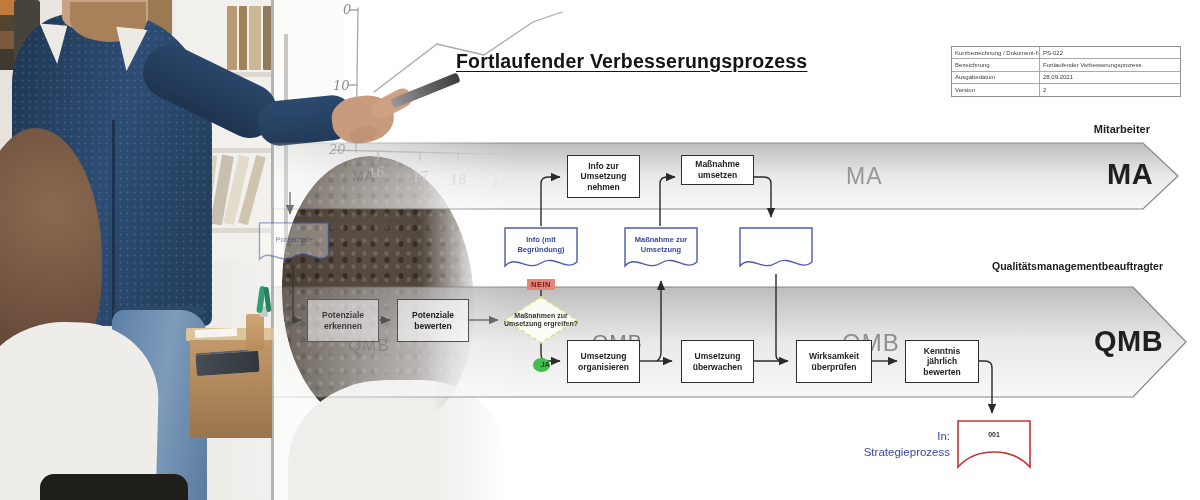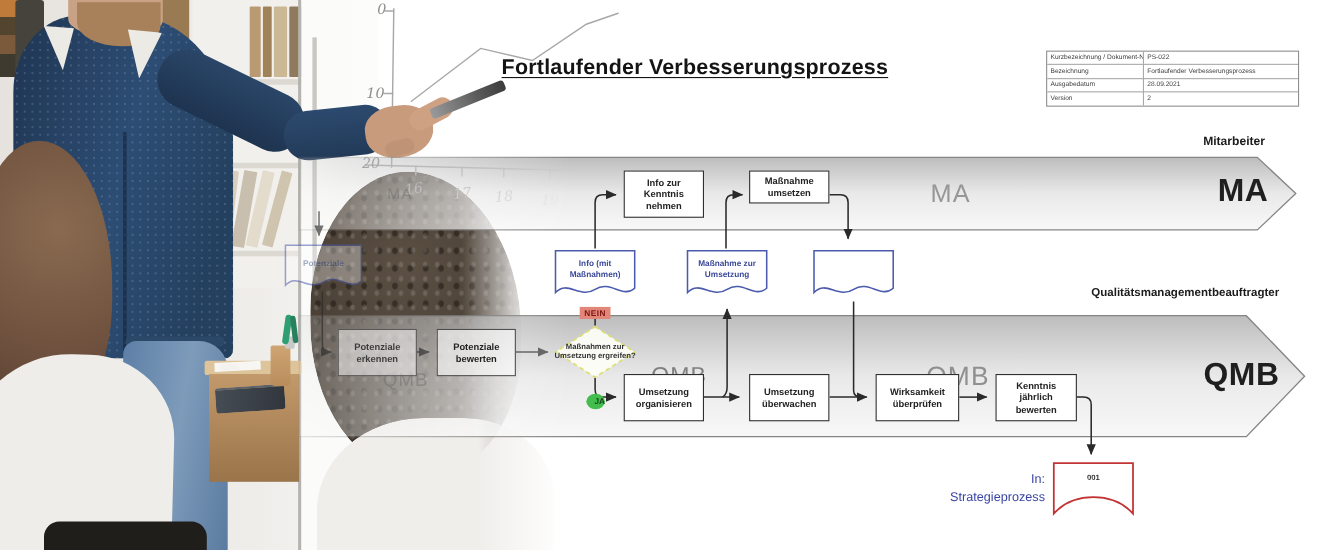--- a/index.html
+++ b/index.html
@@ -250,7 +250,7 @@
     </g>
   </svg>
 
-  <div class="pbox" style="left:567px;top:155px;width:73px;height:43px;">Info zur Kenntnis nehmen</div>
+  <div class="pbox" style="left:567px;top:155px;width:73px;height:43px;">Info zur Umsetzung nehmen</div>
   <div class="pbox" style="left:681px;top:155px;width:73px;height:30px;">Maßnahme umsetzen</div>
   <div class="pbox" style="left:567px;top:340px;width:73px;height:43px;">Umsetzung organisieren</div>
   <div class="pbox" style="left:681px;top:340px;width:73px;height:43px;">Umsetzung überwachen</div>

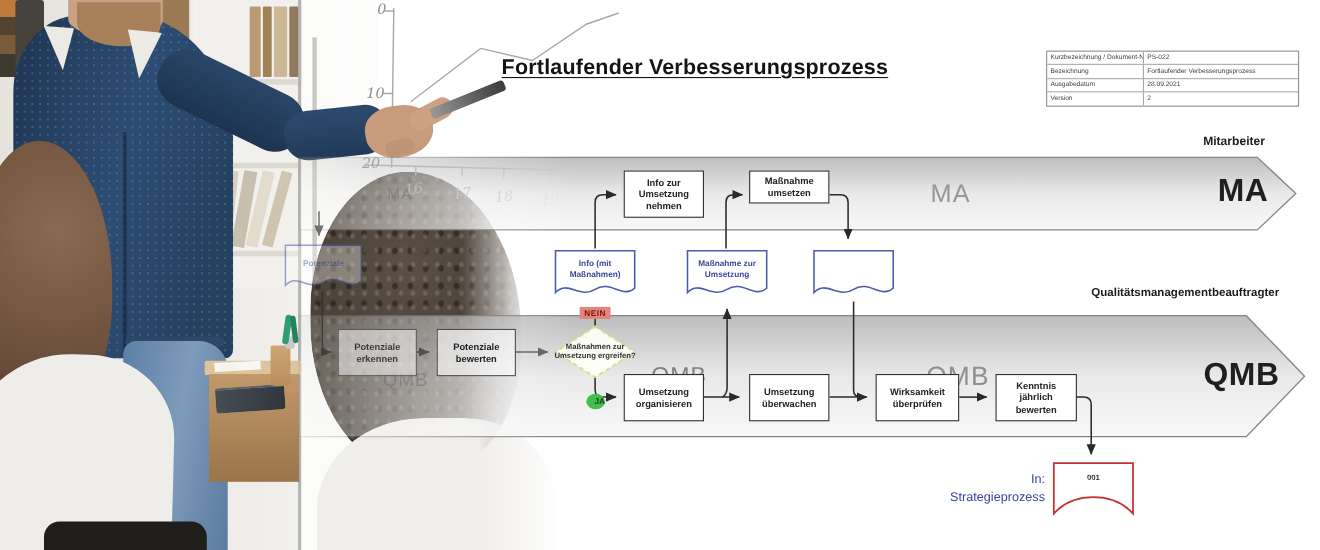--- a/index.html
+++ b/index.html
@@ -263,7 +263,7 @@
     <svg width="76" height="48" viewBox="0 0 76 48">
       <path d="M2,2 L74,2 L74,36 C63,46 52,28 38,37 C24,46 13,28 2,40 Z" fill="#fff" stroke="#4a5aad" stroke-width="1.4"></path>
     </svg>
-    <div class="lab">Info (mit Maßnahmen)</div>
+    <div class="lab">Info (mit Begründung)</div>
   </div>
   <div class="doc" style="left:623px;top:226px;width:76px;height:48px;">
     <svg width="76" height="48" viewBox="0 0 76 48">

